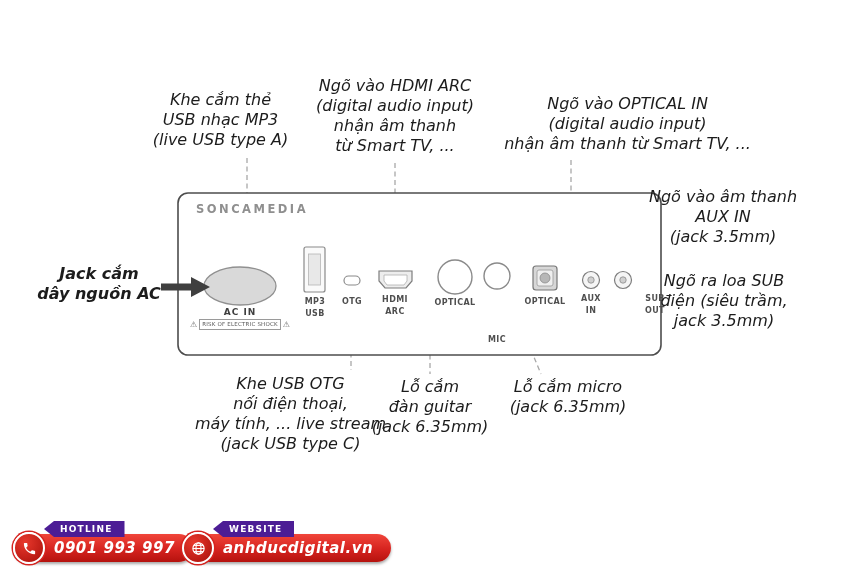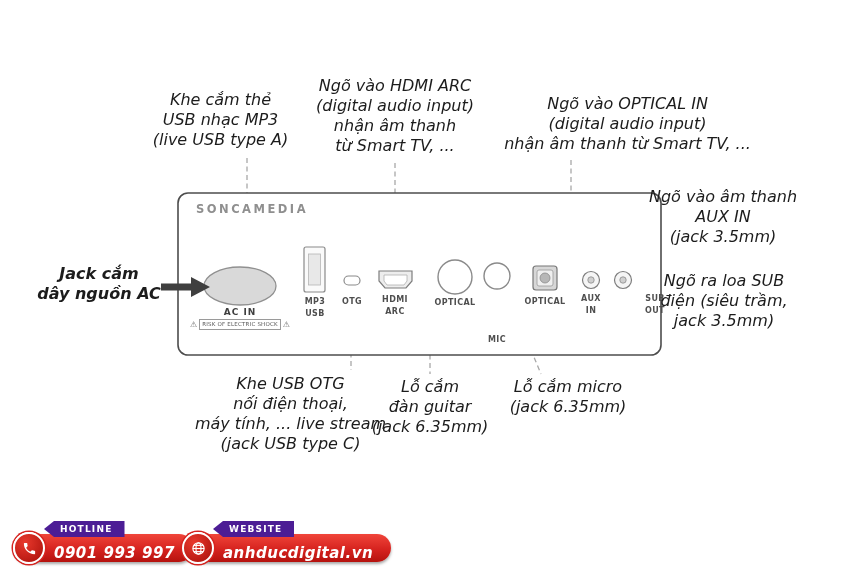--- a/index.html
+++ b/index.html
@@ -45,7 +45,7 @@
     clip-path:polygon(0 50%, 10px 0, 100% 0, 100% 100%, 10px 100%);
   }
   .badge-pill {
-    position:relative; z-index:1; margin-top:-3px; display:inline-flex; align-items:flex-end;
+    position:relative; z-index:1; margin-top:-3px; display:inline-flex; align-items:center;
     height:28px; border-radius:15px;
     background:linear-gradient(180deg,#f0453a 0%, #d6231f 55%, #b5120e 100%);
     padding:0 18px 0 40px; color:#fff; box-shadow:0 2px 3px rgba(0,0,0,0.35);

